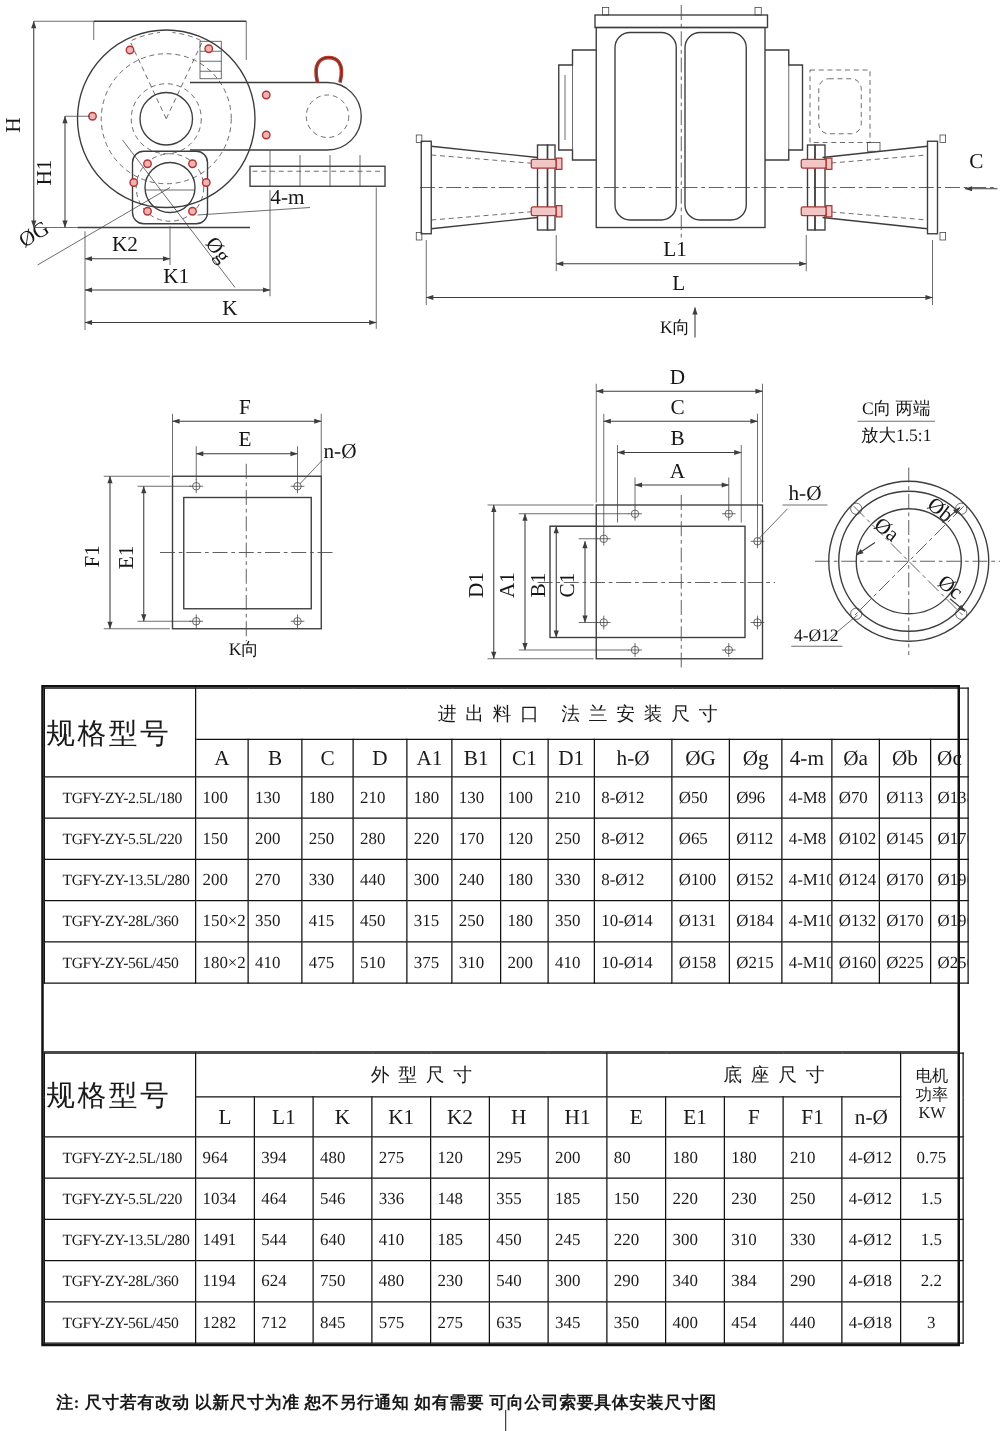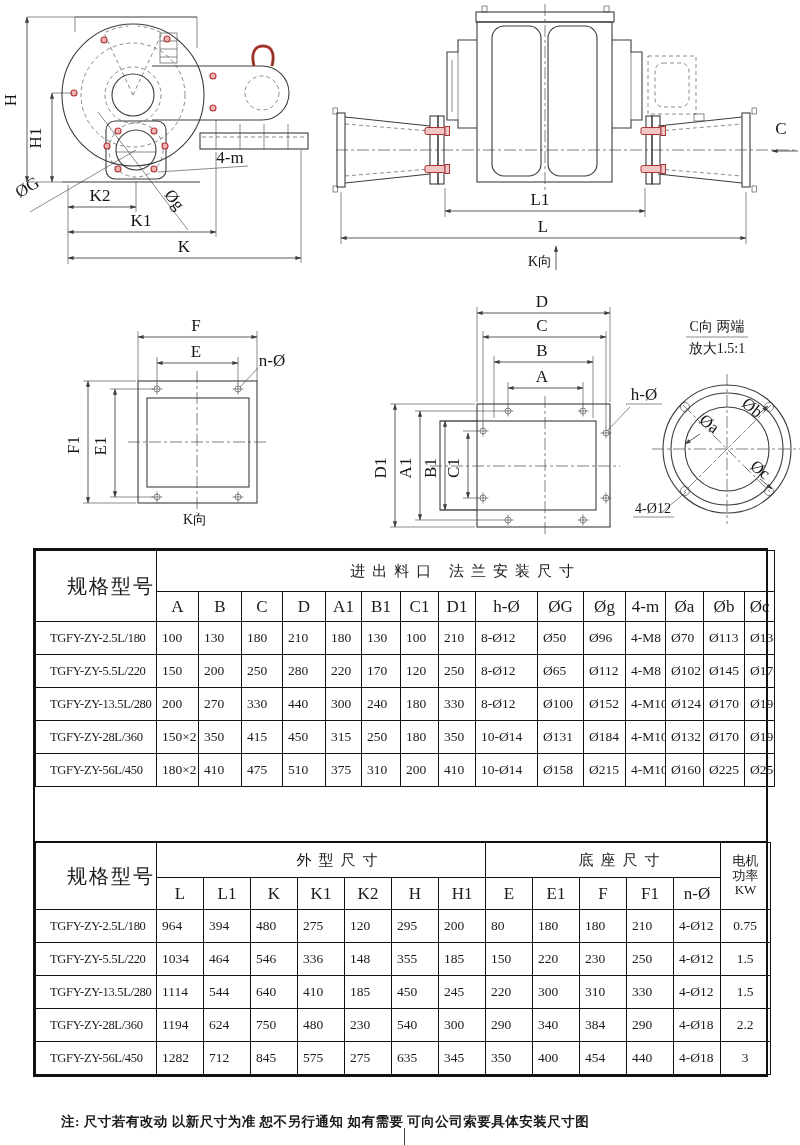--- a/index.html
+++ b/index.html
@@ -24,7 +24,7 @@
   thead td{text-align:center;}
   .group-cn{font-size:15px;letter-spacing:7px;height:38px;font-family:Liberation Serif, serif;}
   .group-cn2{font-size:15px;letter-spacing:7px;height:32px;padding-left:40px;}
-  .spec{font-size:20px;letter-spacing:2px;text-align:right;}
+  .spec{font-size:23px;letter-spacing:2px;text-align:left;}
   .letters td{font-size:17px;height:27px;}
   .t2letters td{font-size:17px;height:29px;}
   tbody td{font-size:13.5px;height:30px;padding-left:5px;}

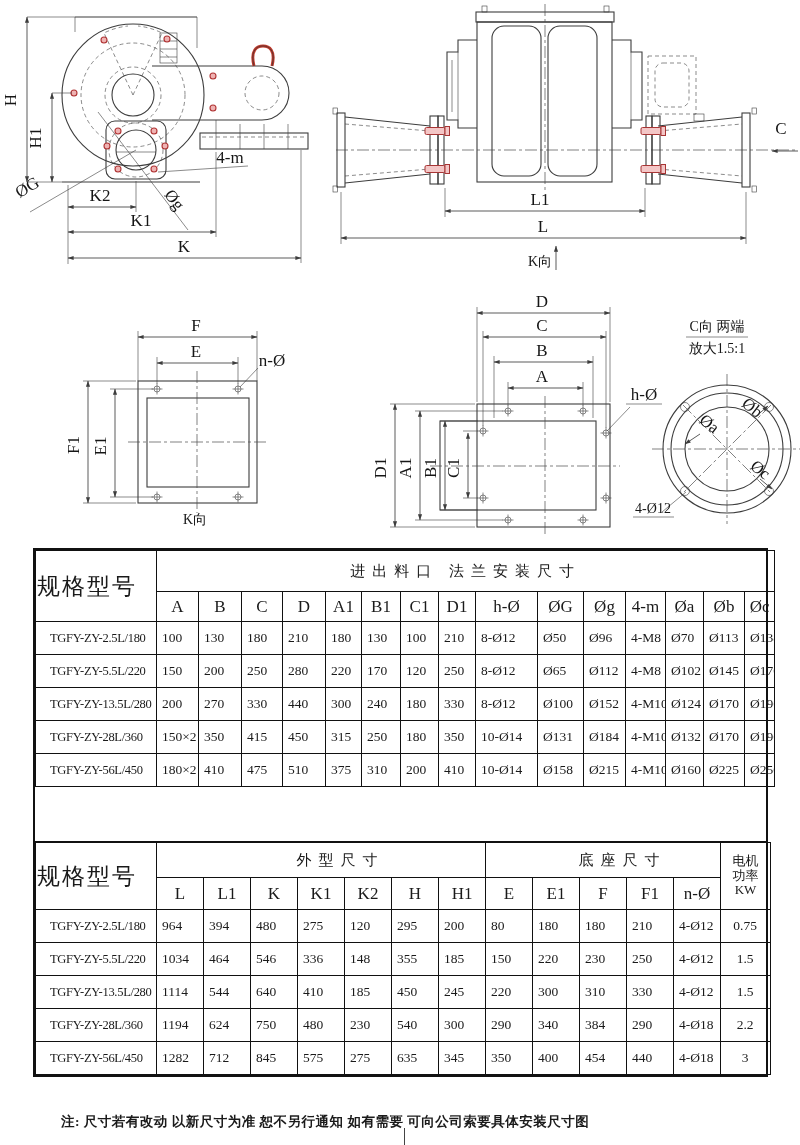--- a/index.html
+++ b/index.html
@@ -476,7 +476,7 @@
           </tr>
           <tr>
             <td class="model">TGFY-ZY-13.5L/280</td>
-            <td>1114</td>
+            <td>1491</td>
             <td>544</td>
             <td>640</td>
             <td>410</td>

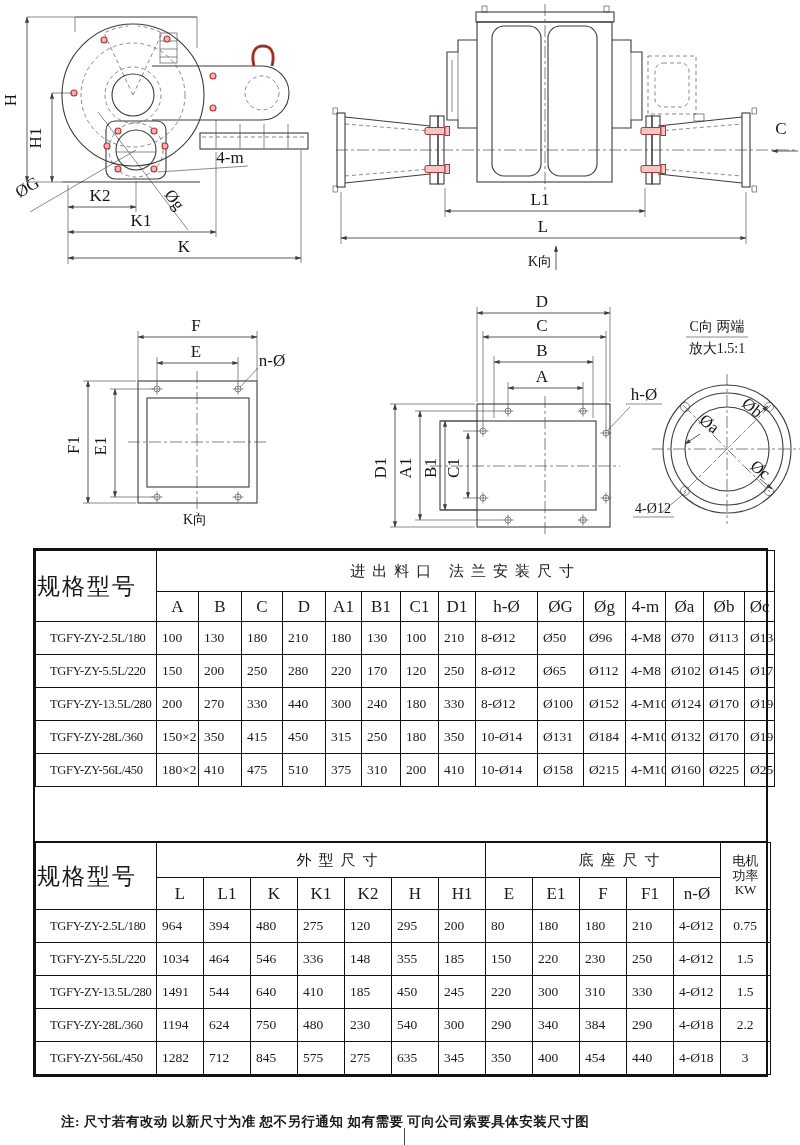--- a/index.html
+++ b/index.html
@@ -32,7 +32,7 @@
   .power-head{font-size:13px;line-height:1.15;white-space:pre-line;text-align:center;}
   td.pwr{text-align:center;padding-left:0;}
   .gap-band{height:54px;border-bottom:1px solid #111;}
-  .note{position:absolute;left:45px;top:1113px;font-size:13.5px;font-weight:600;letter-spacing:.5px;margin-left:16px;}
+  .note{position:absolute;left:45px;top:1113px;font-size:13.5px;font-weight:600;letter-spacing:.5px;}
   .fold-mark{position:absolute;left:404px;top:1128px;width:1px;height:17px;background:#444;}
 </style>
 </head>

